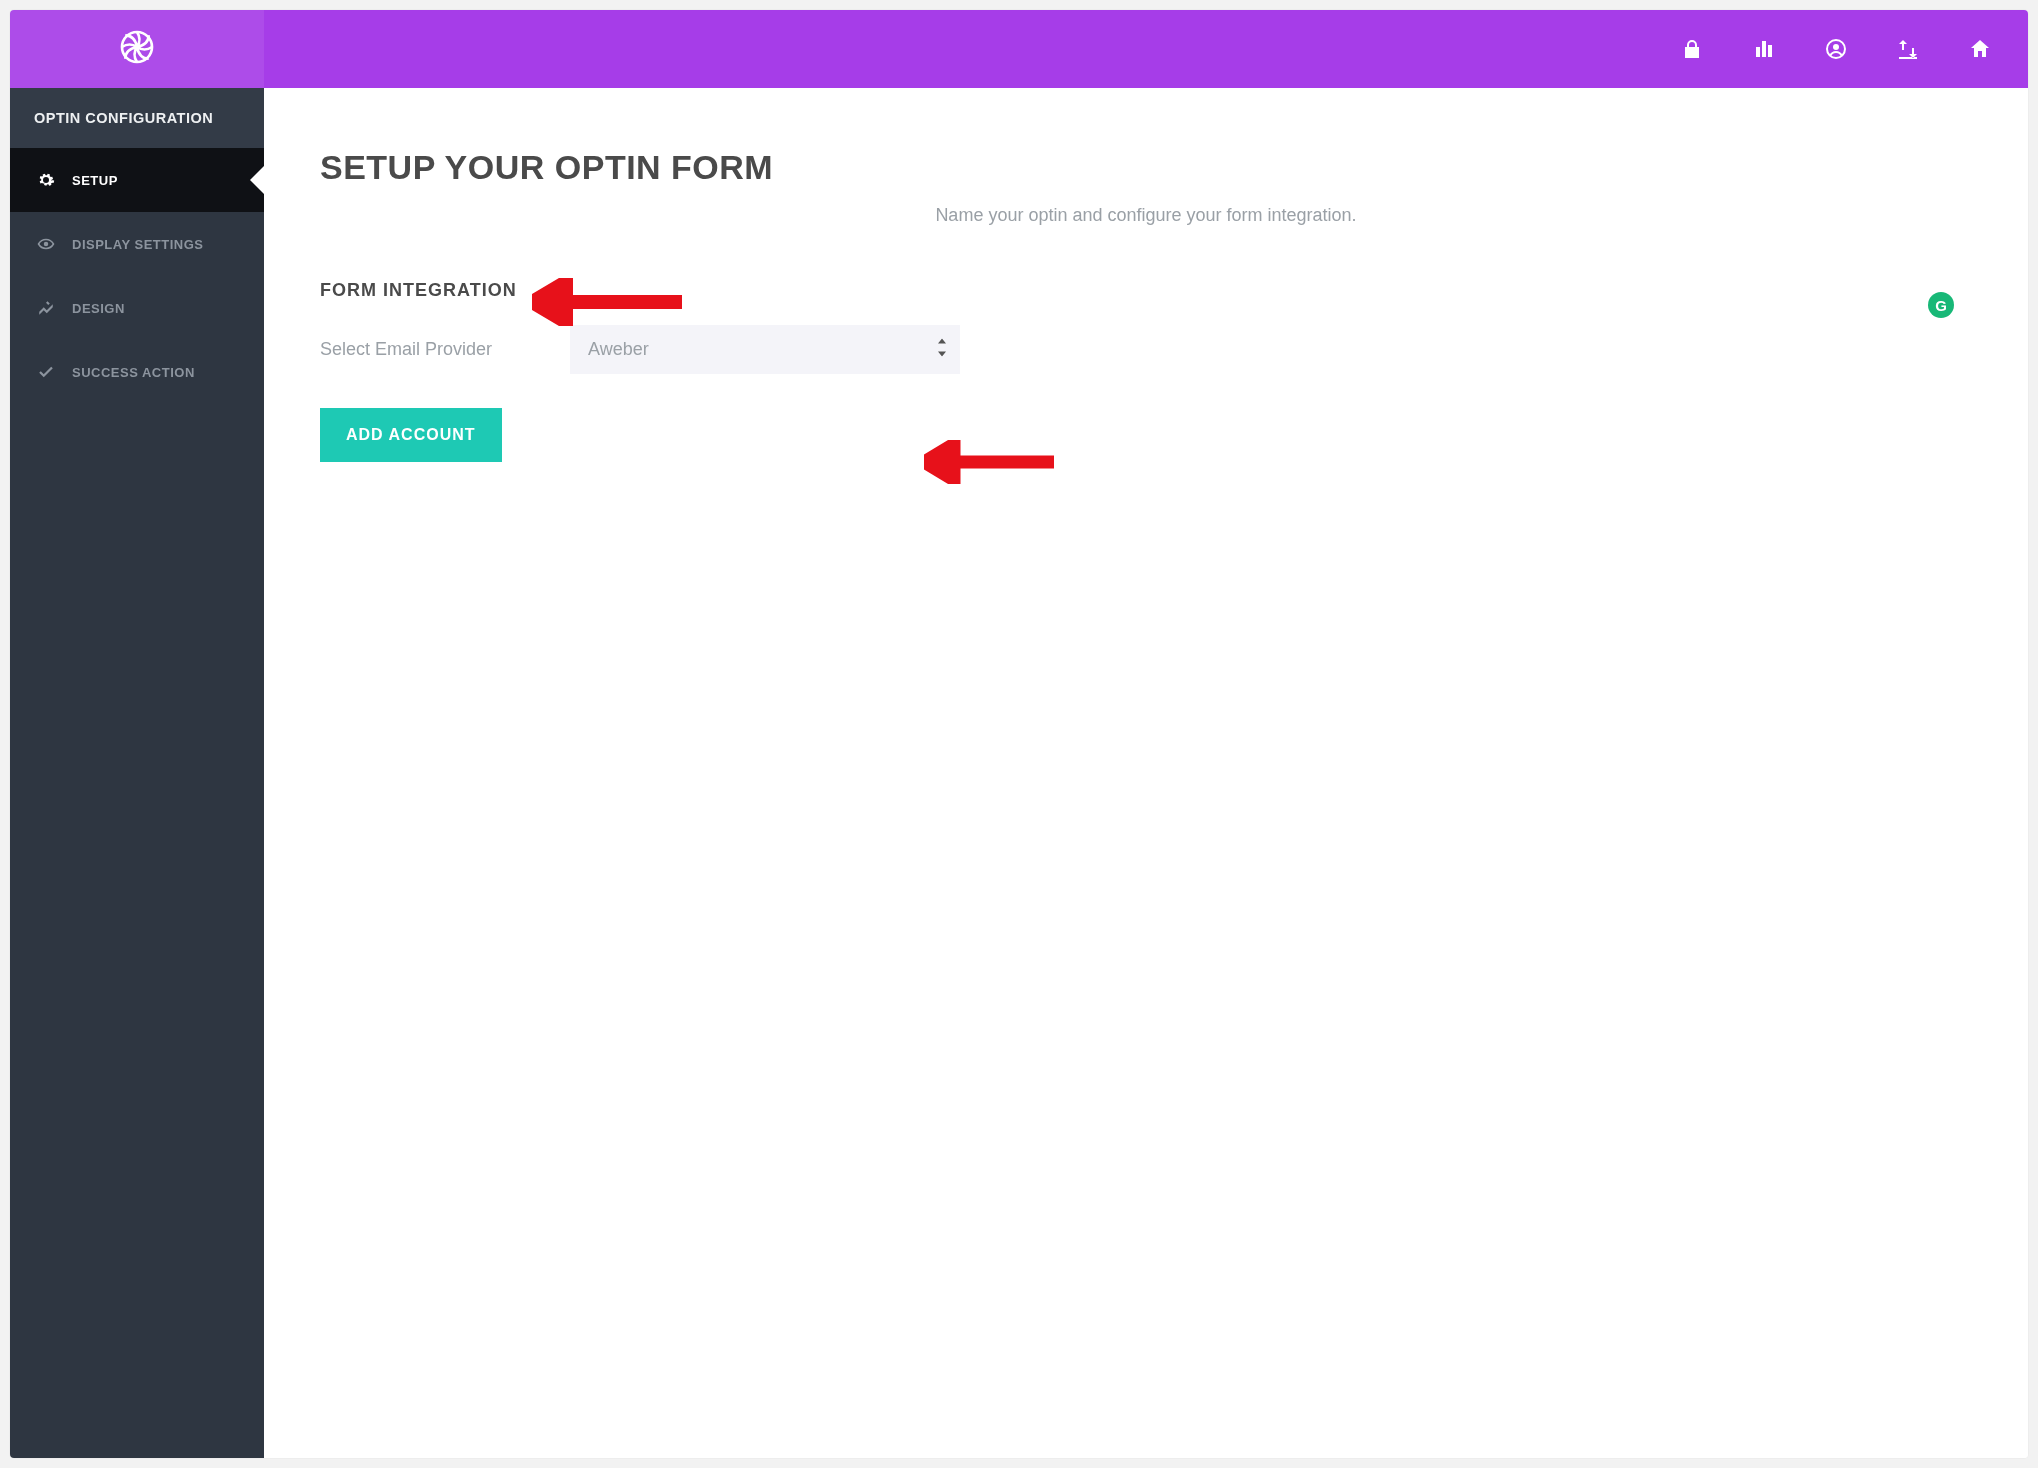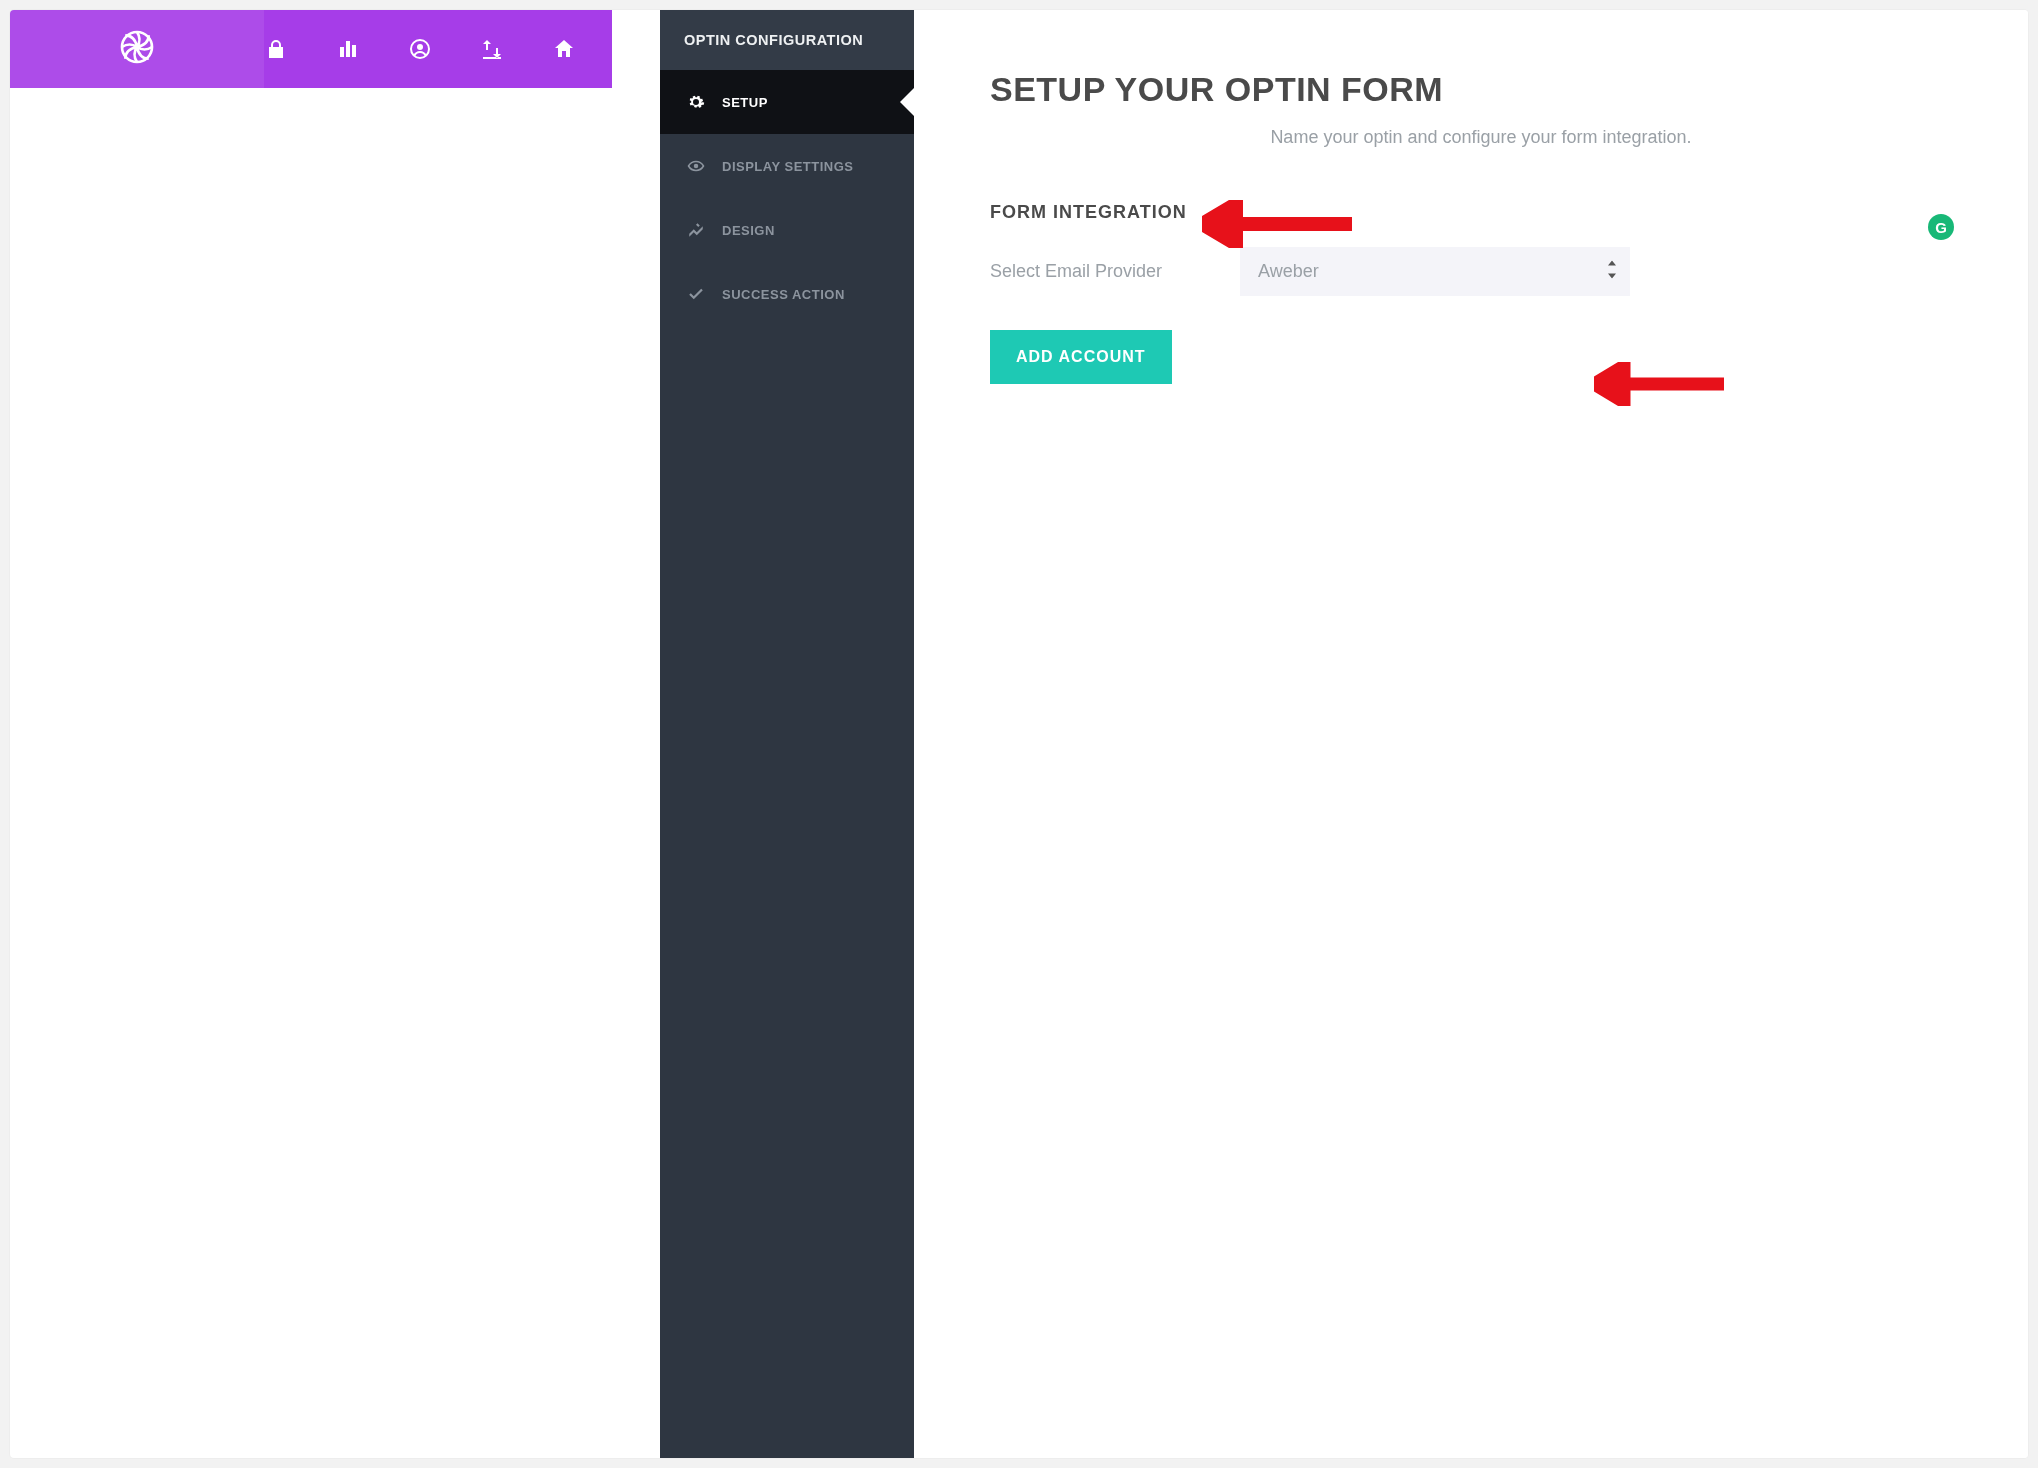--- a/index.html
+++ b/index.html
@@ -13,11 +13,11 @@
     width: 100%;
     height: 100%;
     display: flex;
+    flex-direction: column;
     background: #fff;
     border-radius: 4px;
     overflow: hidden;
     box-shadow: 0 0 0 1px rgba(0,0,0,0.02);
-    gap: 48px;
   }
   
   .header {

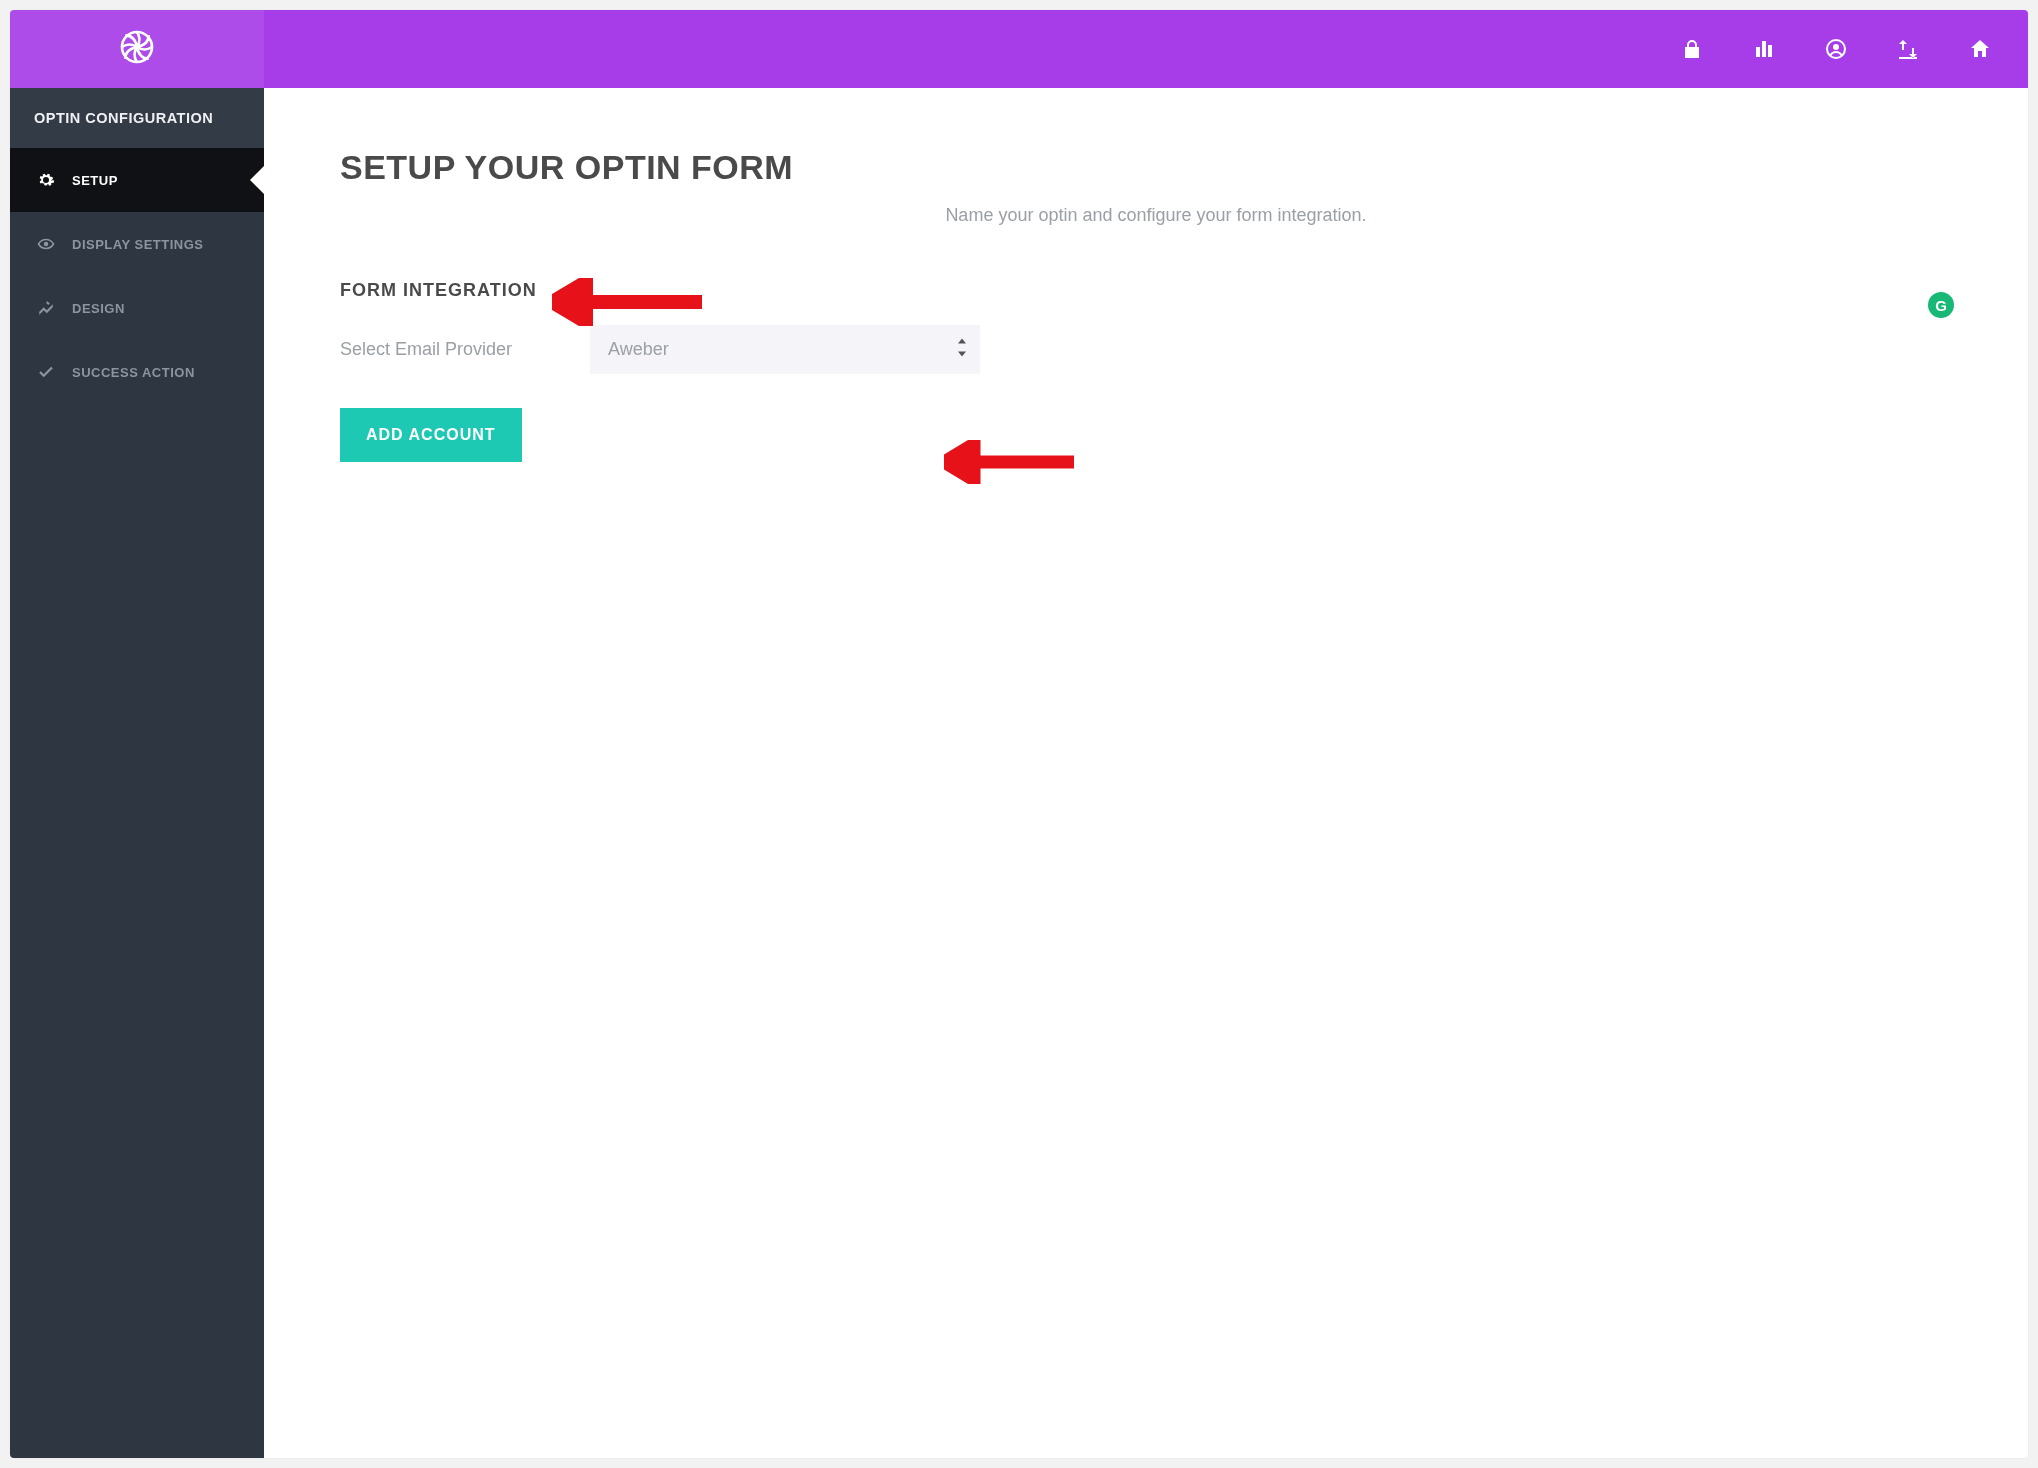--- a/index.html
+++ b/index.html
@@ -108,7 +108,6 @@
     padding: 60px 56px 60px 56px;
     position: relative;
     overflow: auto;
-    margin-left: 20px;
   }
   .page-h1 {
     font-size: 34px;

